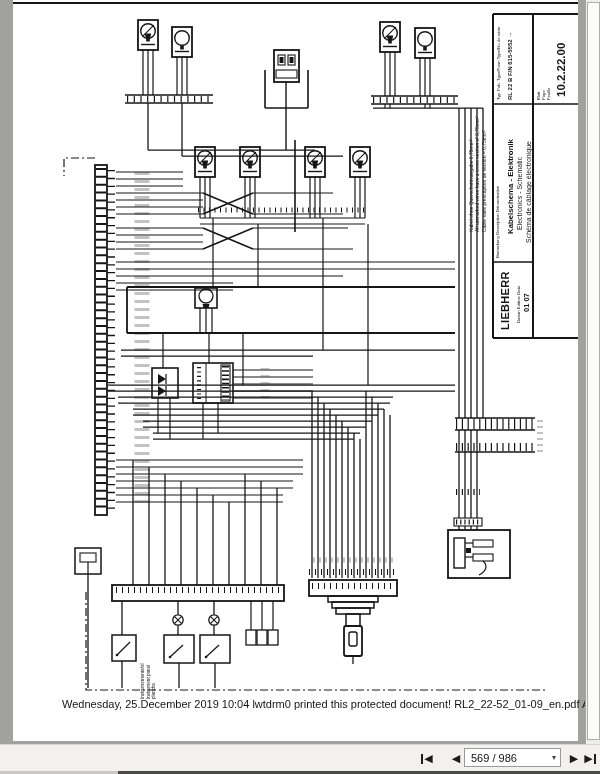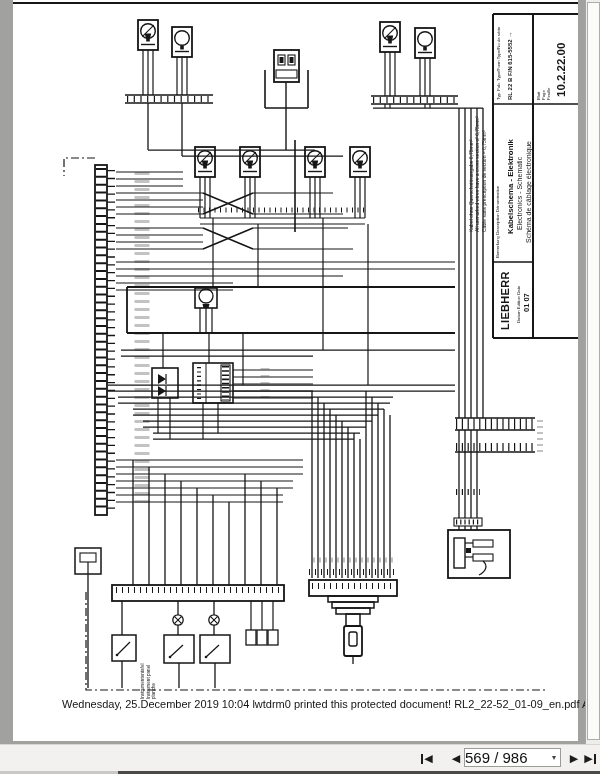--- a/index.html
+++ b/index.html
@@ -17,7 +17,7 @@
   .vbar{width:2px;height:10px;background:#1c1c1c;}
   .page-combo{position:absolute;left:464px;top:3px;width:97px;height:19px;background:#ffffff;
               border:1px solid #9d9b98;display:flex;align-items:center;box-sizing:border-box;}
-  .combo-text{font-size:15px;color:#111111;flex:1;}
+  .combo-text{font-size:11px;color:#111111;padding-left:6px;flex:1;}
   .combo-caret{font-size:8px;color:#444444;padding-right:4px;}
   .edge-left{position:absolute;left:0;top:771px;width:118px;height:3px;background:#cbc9c7;}
   .edge-right{position:absolute;left:118px;top:771px;width:482px;height:3px;background:#494947;}

